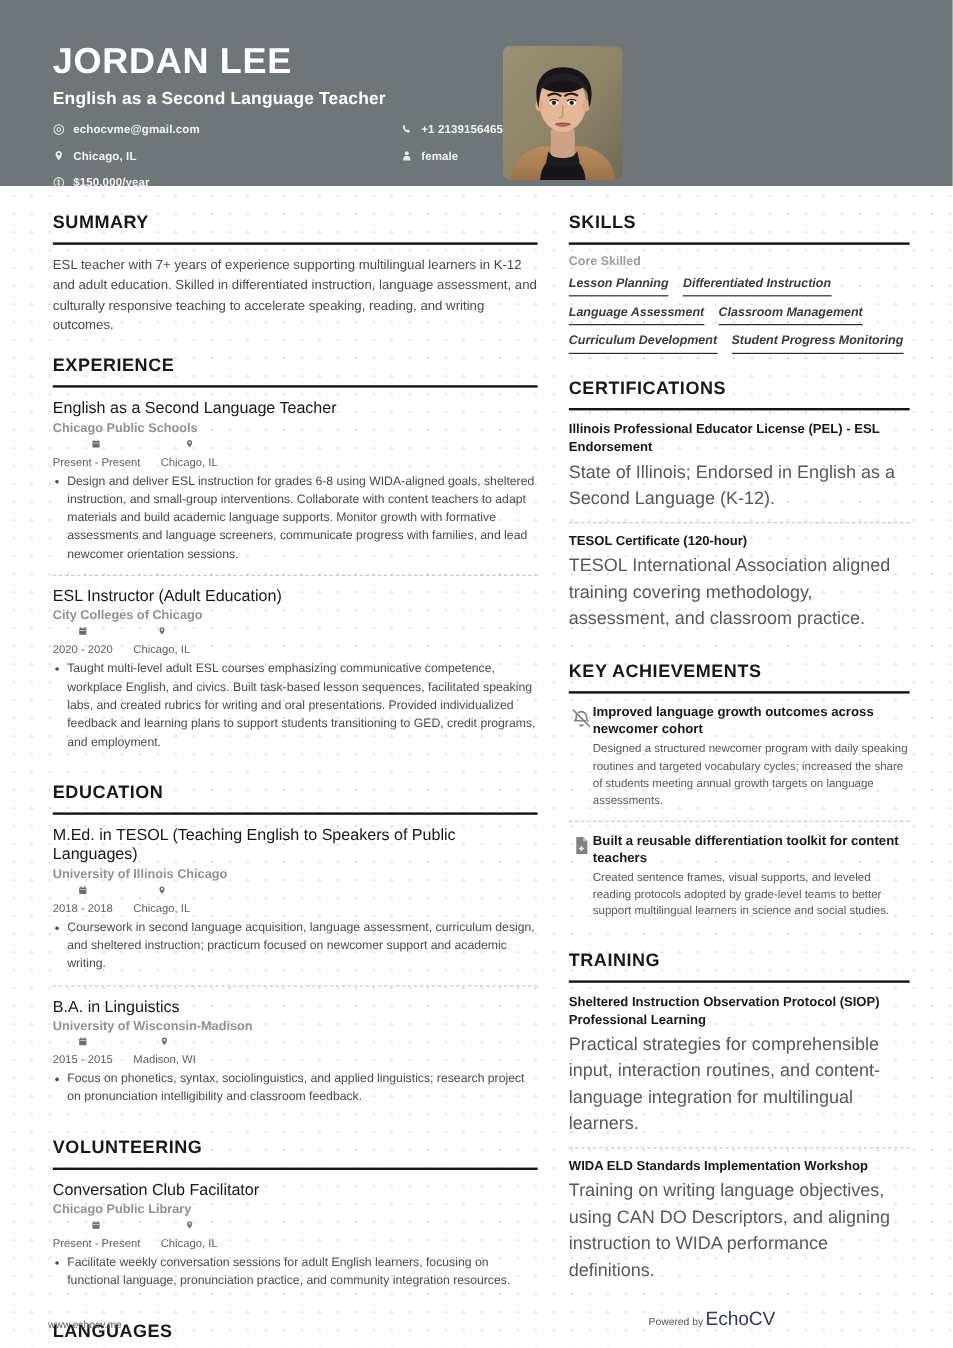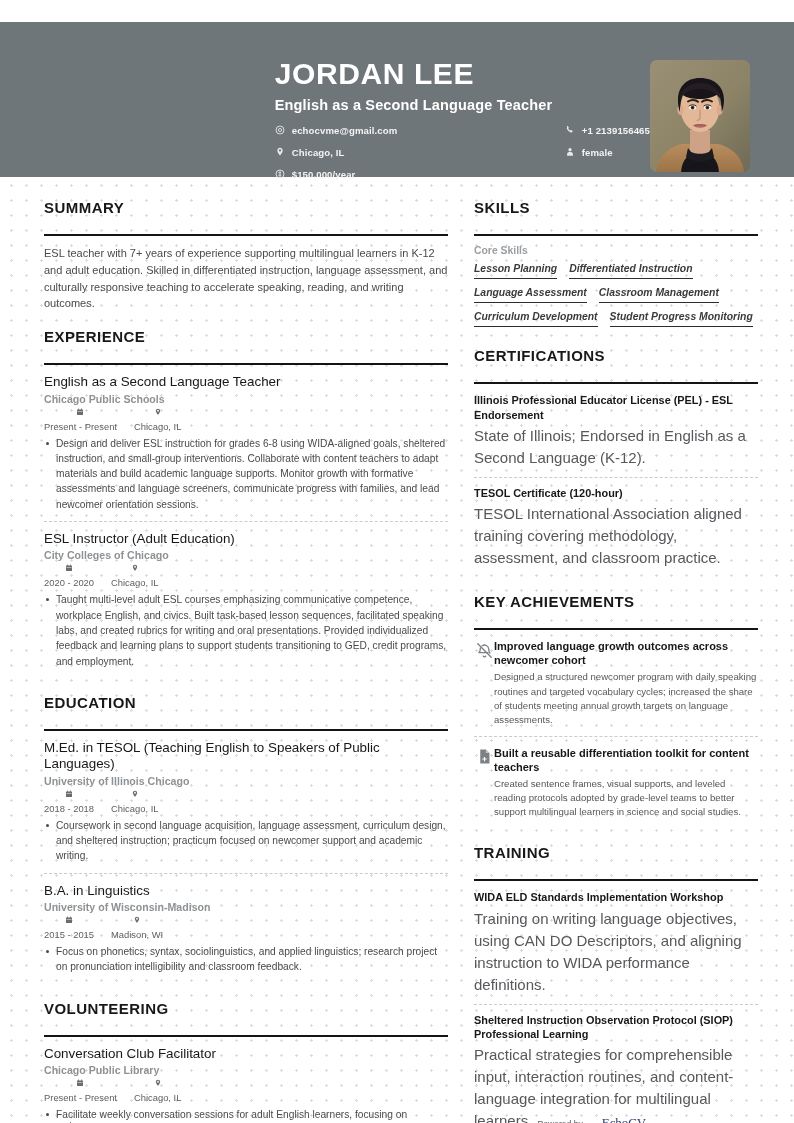--- a/index.html
+++ b/index.html
@@ -30,8 +30,7 @@
     background:#6e7679;
     padding:32px 44px 0 44px;
     display:flex;
-    justify-content:flex-end;
-    margin-top:22px;
+    justify-content:flex-start;
   }
   .header-left { padding-top:4px; }
   .name {

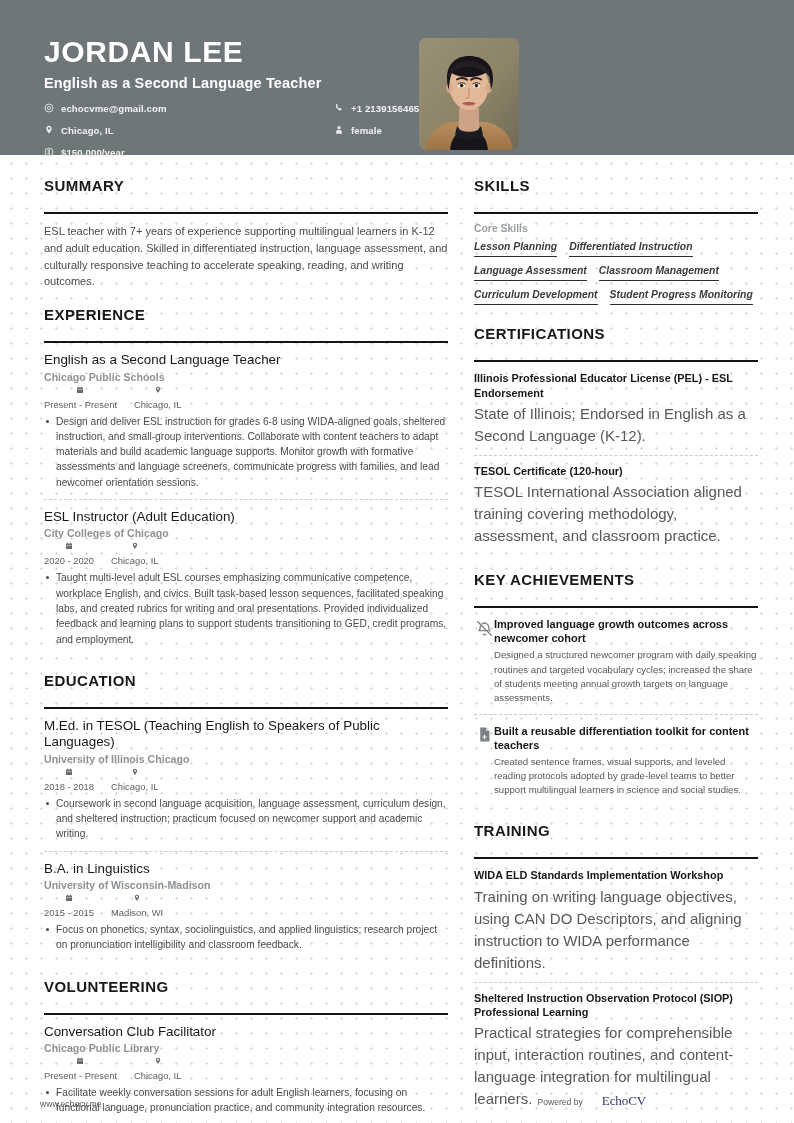--- a/index.html
+++ b/index.html
@@ -90,7 +90,7 @@
     font-weight:bold;
     color:#18181a;
     letter-spacing:0.45px;
-    padding-bottom:18px;
+    padding-bottom:8px;
   }
   .sec-rule { height:2.2px; background:#141414; margin-bottom:9px; }
 

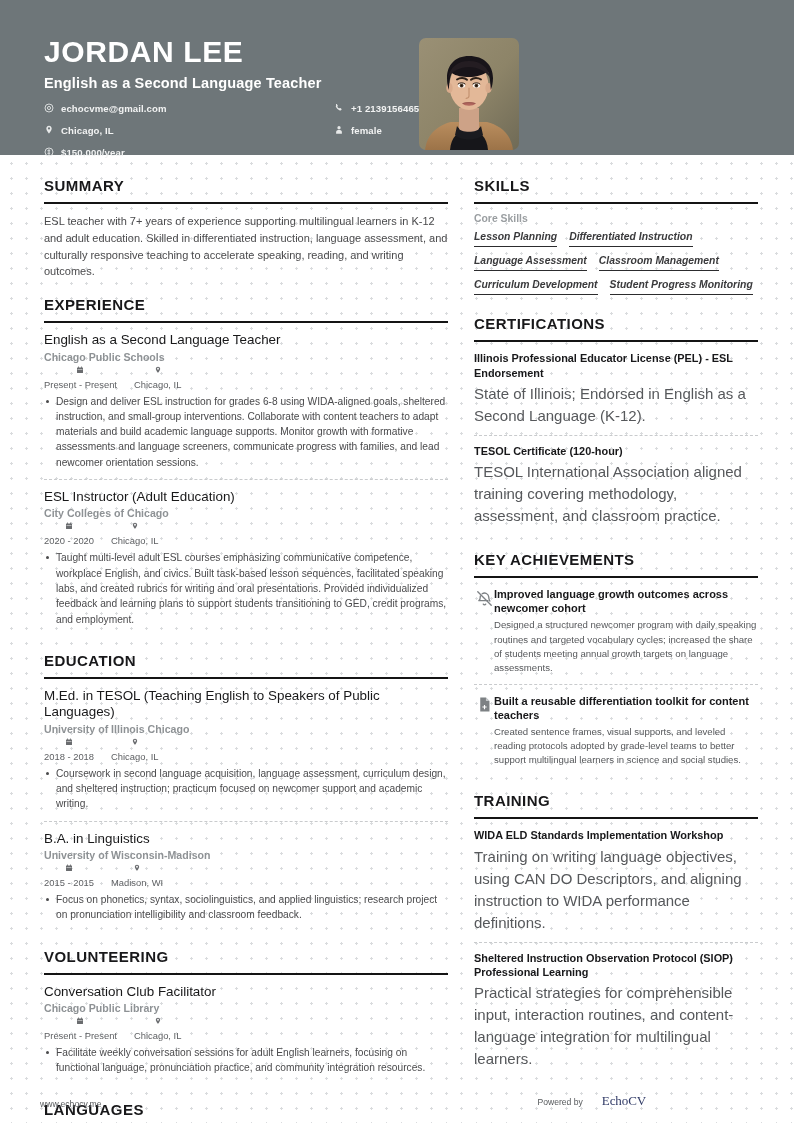--- a/index.html
+++ b/index.html
@@ -559,7 +559,7 @@
       <div class="section">
         <div class="sec-title">SKILLS</div>
         <div class="sec-rule"></div>
-        <div class="skills-group-label">Core Skills</div>
+        <div class="skills-group-label">Core Skilled</div>
         <div class="skill-rows">
           <span class="skill-tag">Lesson Planning</span>
           <span class="skill-tag">Differentiated Instruction</span>

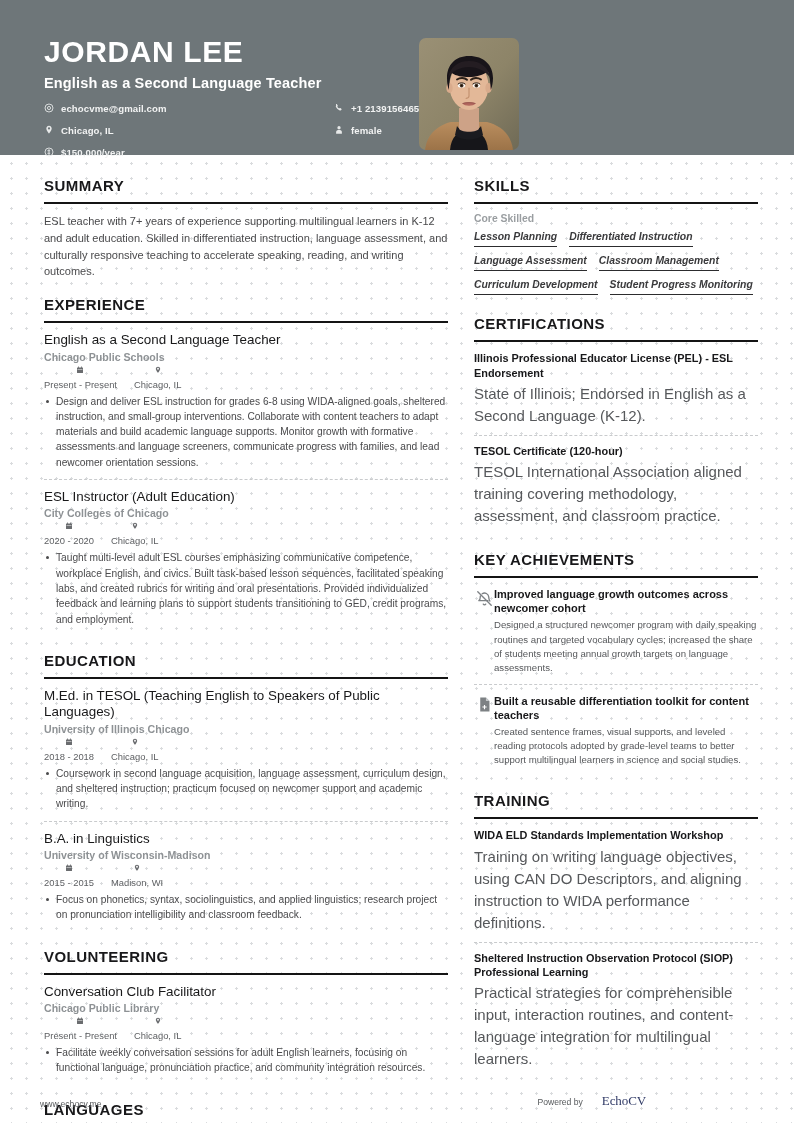--- a/index.html
+++ b/index.html
@@ -621,12 +621,12 @@
         <div class="sec-title">TRAINING</div>
         <div class="sec-rule"></div>
         <div class="rcard">
+          <div class="rcard-title">Sheltered Instruction Observation Protocol (SIOP) Professional Learning</div>
+          <div class="rcard-desc">Practical strategies for comprehensible input, interaction routines, and content-language integration for multilingual learners.</div>
+        </div>
+        <div class="rcard">
           <div class="rcard-title">WIDA ELD Standards Implementation Workshop</div>
           <div class="rcard-desc">Training on writing language objectives, using CAN DO Descriptors, and aligning instruction to WIDA performance definitions.</div>
-        </div>
-        <div class="rcard">
-          <div class="rcard-title">Sheltered Instruction Observation Protocol (SIOP) Professional Learning</div>
-          <div class="rcard-desc">Practical strategies for comprehensible input, interaction routines, and content-language integration for multilingual learners.</div>
         </div>
       </div>
 

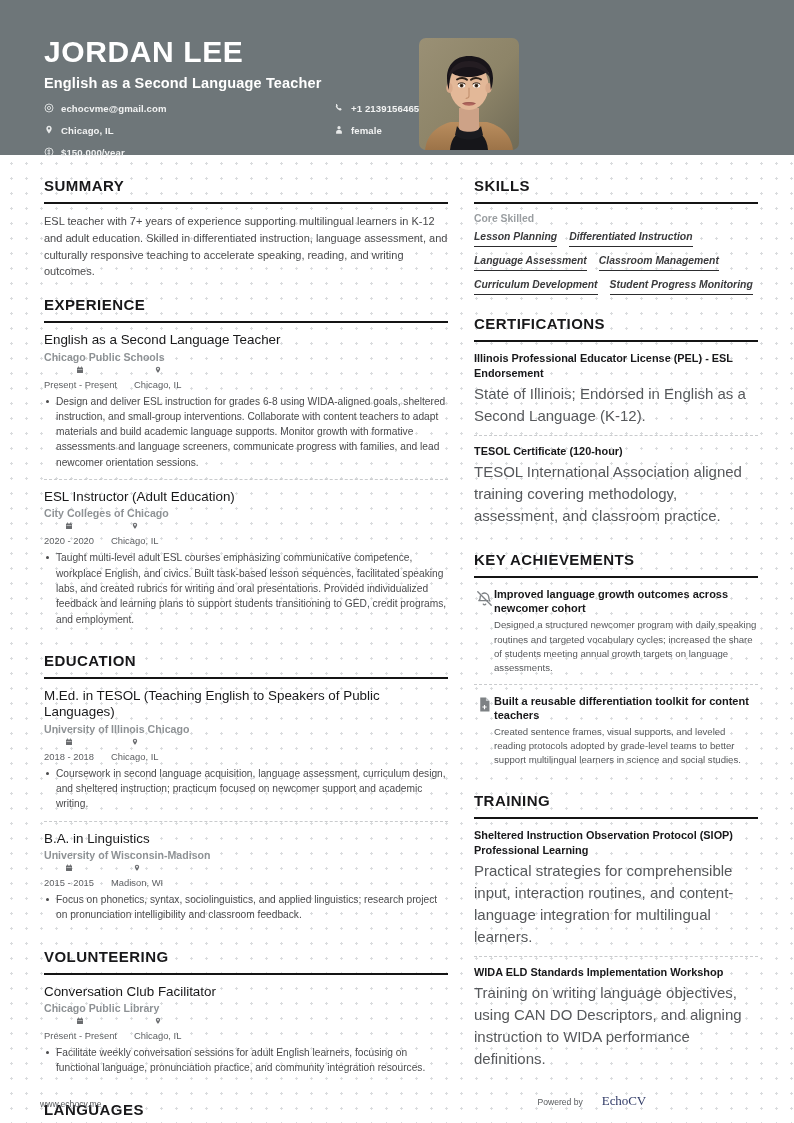--- a/index.html
+++ b/index.html
@@ -235,7 +235,7 @@
     align-items:flex-end;
   }
   .footer-url { font-size:8.6px; color:#55585b; }
-  .footer-right { display:flex; align-items:baseline; gap:19px; }
+  .footer-right { display:flex; align-items:baseline; gap:2px; }
   .powered { font-size:8.6px; color:#55585b; }
   .brand { font-size:13px; color:#303a66; letter-spacing:-0.1px;font-family:Liberation Serif, serif; }
 </style>

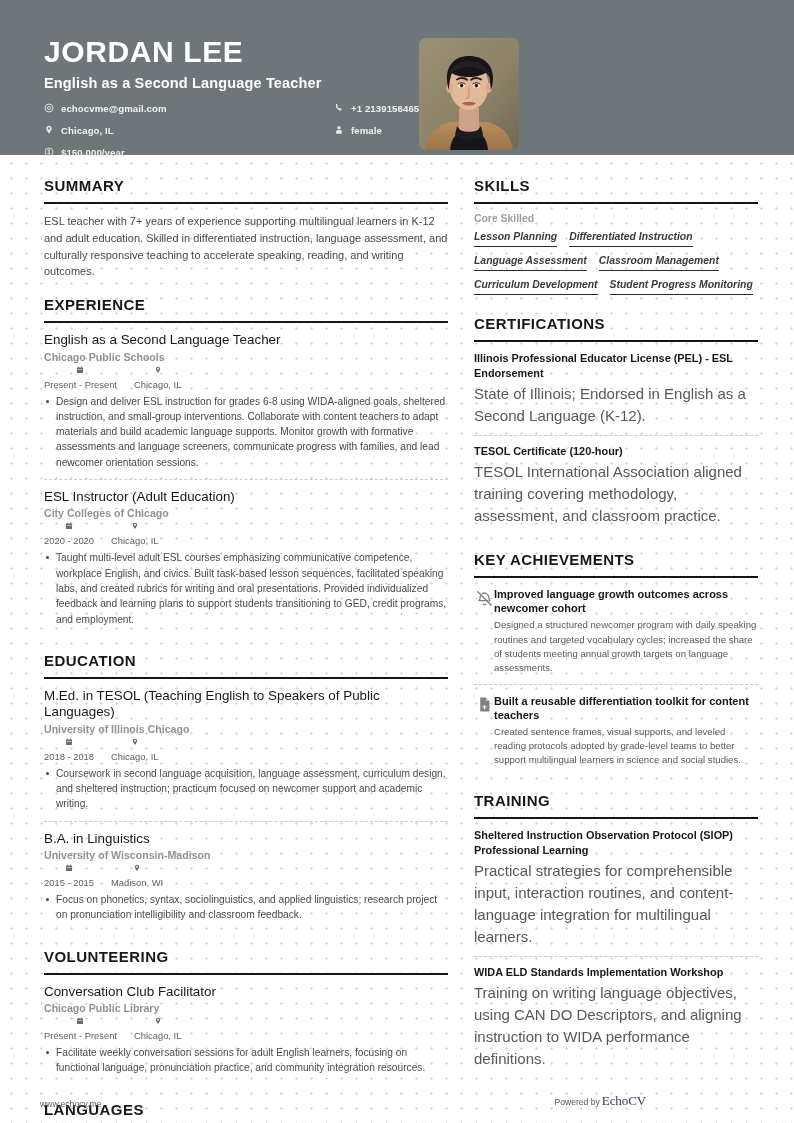--- a/index.html
+++ b/index.html
@@ -237,7 +237,7 @@
   .footer-url { font-size:8.6px; color:#55585b; }
   .footer-right { display:flex; align-items:baseline; gap:2px; }
   .powered { font-size:8.6px; color:#55585b; }
-  .brand { font-size:13px; color:#303a66; letter-spacing:-0.1px;font-family:Liberation Serif, serif; }
+  .brand { font-size:16px; color:#303a66; letter-spacing:-0.1px; }
 </style>
 </head>
 <body>

